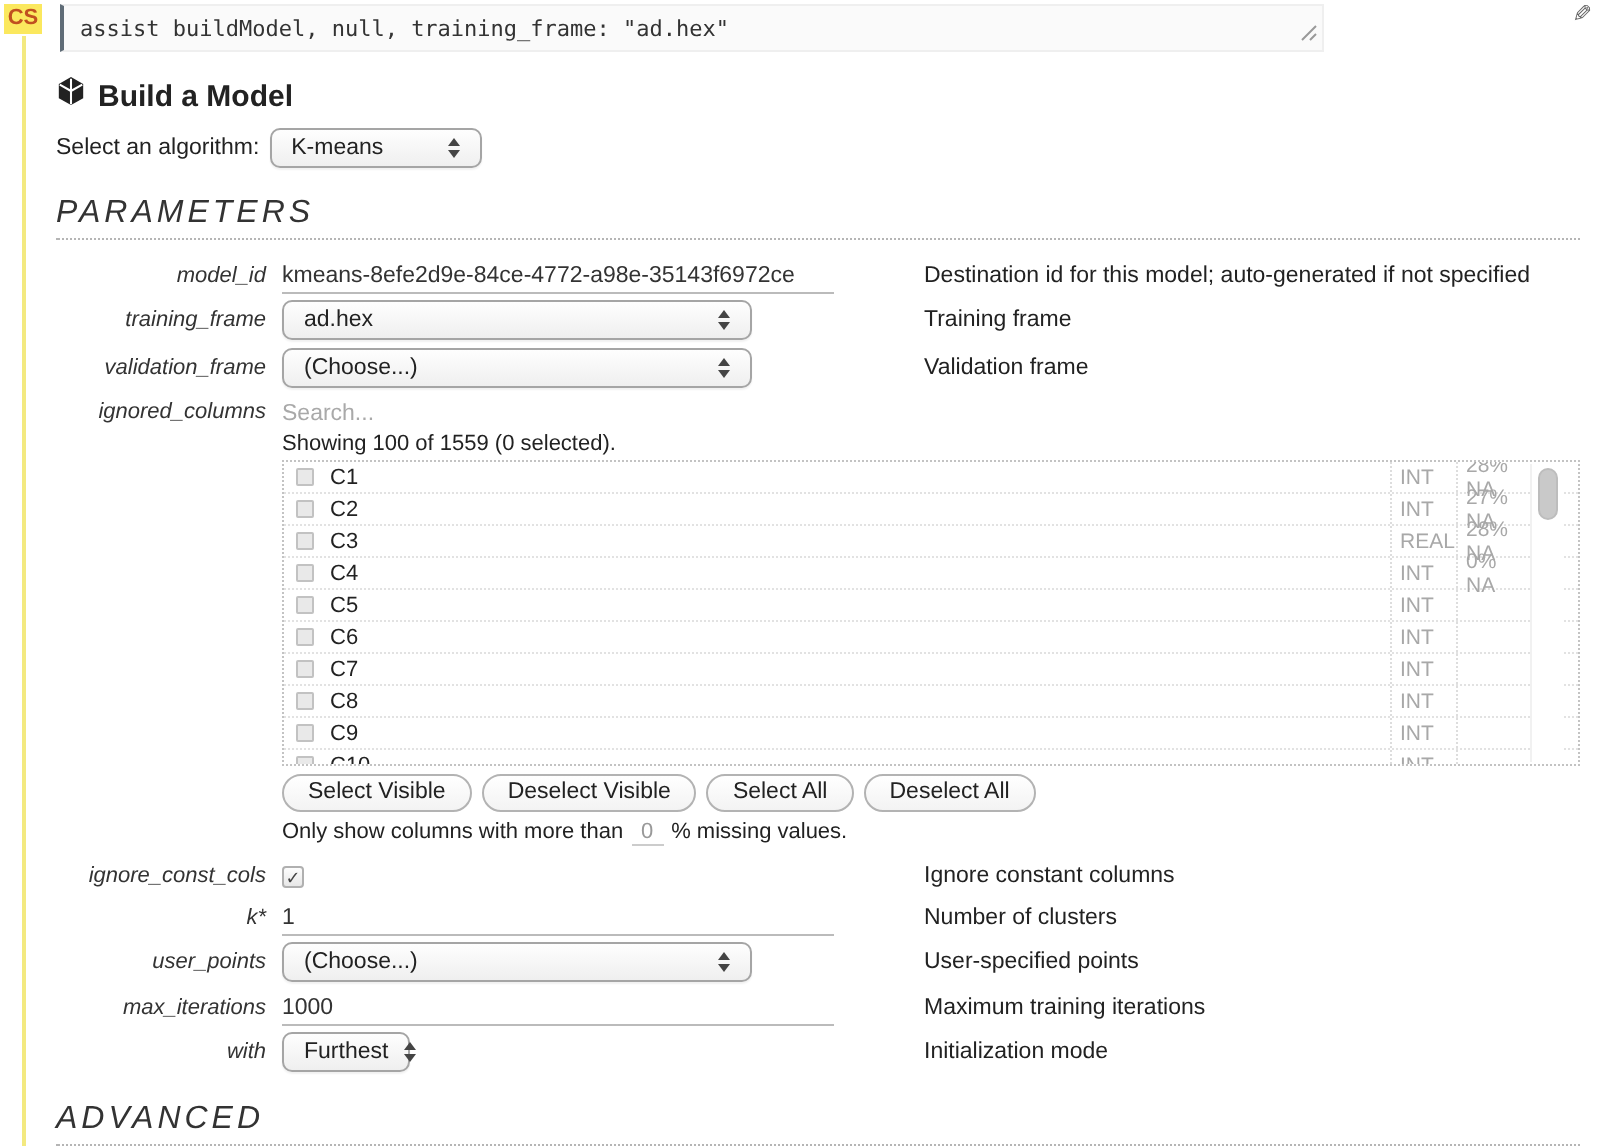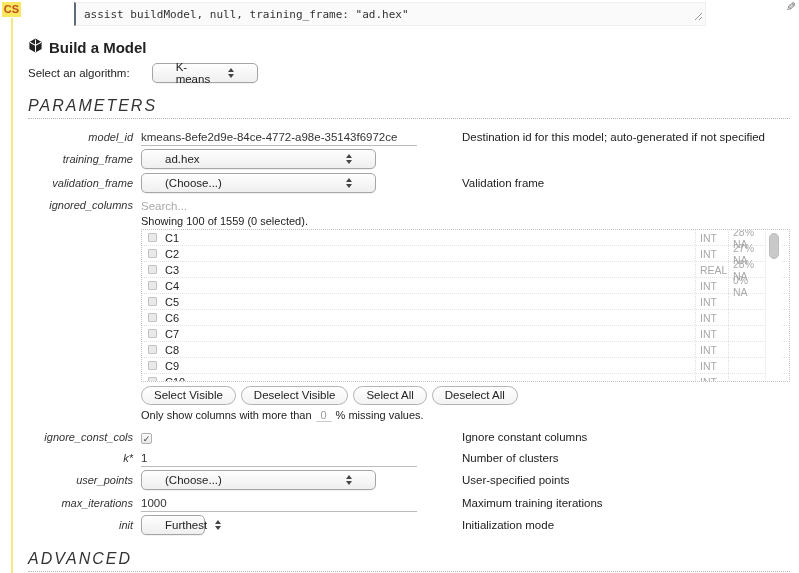--- a/index.html
+++ b/index.html
@@ -19,7 +19,7 @@
     position:absolute; left:30px; top:2px; width:632px; height:24px;
     background:#fafafa; border:1px solid #efefef; border-left:2px solid #5f6c77;
     font-family:"DejaVu Sans Mono","Liberation Mono",monospace; font-size:11px; color:#333;
-    padding:5px 8px 0 8px; white-space:nowrap; overflow:hidden;margin-left:44px;
+    padding:5px 8px 0 8px; white-space:nowrap; overflow:hidden;
   }
   .resize-handle { position:absolute; right:2px; bottom:1px; }
   .pencil-icon { position:absolute; right:3px; top:0; font-size:12px; color:#666; transform:scaleX(-1); }

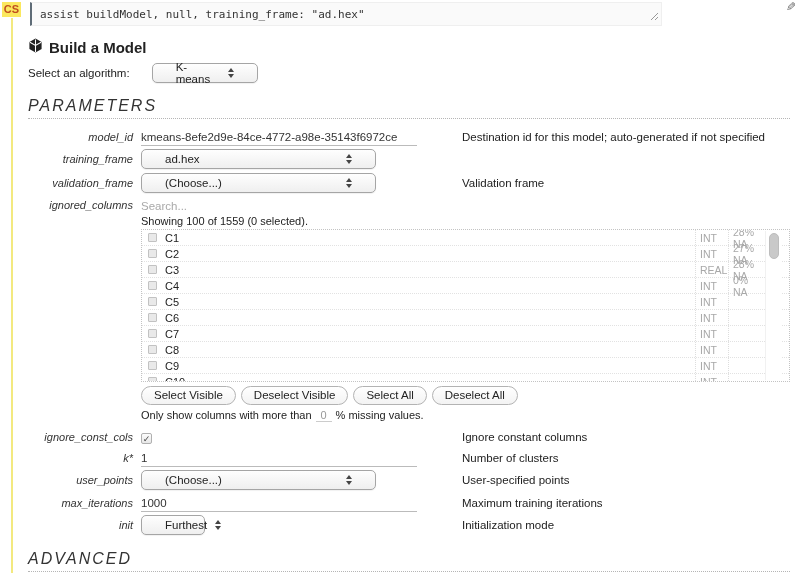--- a/index.html
+++ b/index.html
@@ -27,7 +27,7 @@
   .content { position:absolute; left:28px; top:0; width:762px; padding-top:38px; }
   .model-header { display:flex; align-items:center; gap:6px; margin-bottom:6px; }
   .model-title { font-size:15px; font-weight:bold; color:#222; }
-  .algo-row { display:flex; align-items:center; gap:22px; margin-bottom:10px; font-size:11.5px; }
+  .algo-row { display:flex; align-items:center; gap:5px; margin-bottom:10px; font-size:11.5px; }
   .section-header {
     font-size:16px; font-style:italic; letter-spacing:2px; color:#333;
     border-bottom:1px dotted #b5b5b5; padding-bottom:3px; margin:14px 0 8px 0;

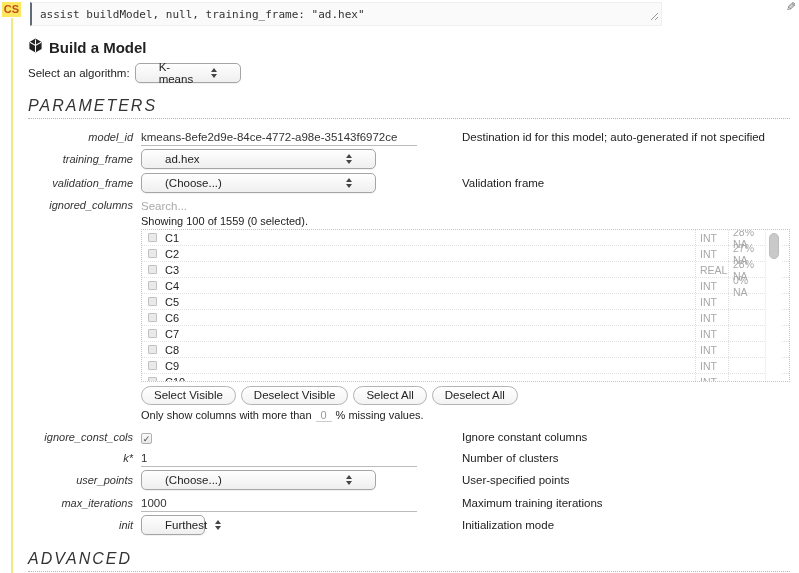--- a/index.html
+++ b/index.html
@@ -49,7 +49,7 @@
   
   .sel {
     display:inline-flex; align-items:center; justify-content:space-between;
-    height:20px; padding:0 23px; border:1px solid #a5a5a5; border-radius:5px;
+    height:20px; padding:0 10px; border:1px solid #a5a5a5; border-radius:5px;
     background:linear-gradient(#fefefe,#efefef); font-size:11.5px; color:#222;
     box-shadow:0 1px 1px rgba(0,0,0,.06); cursor:default;
   }

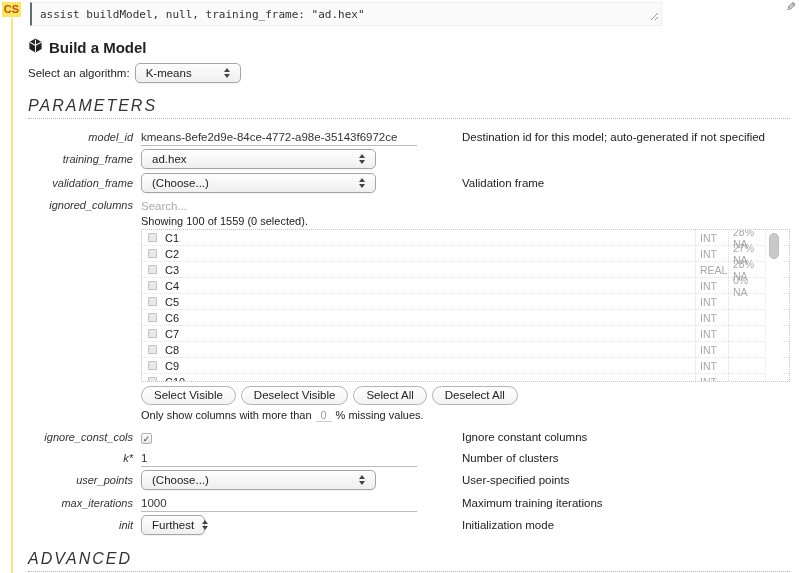--- a/index.html
+++ b/index.html
@@ -147,6 +147,7 @@
             </span>
         </div>
       </span>
+      <span class="fdesc">Training frame</span>
     </div>
 
     <div class="frow" style="min-height:22px;">

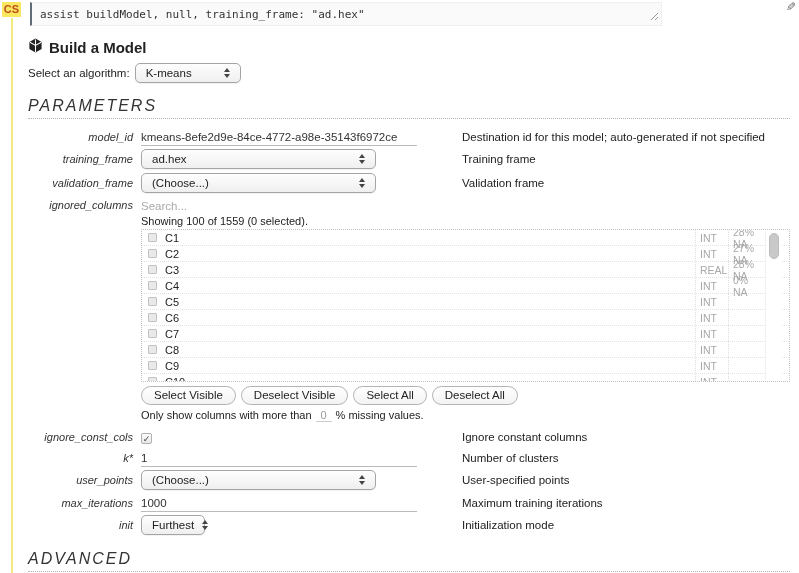--- a/index.html
+++ b/index.html
@@ -296,7 +296,7 @@
     </div>
 
     <div class="frow" style="min-height:22px;">
-      <span class="flabel">init</span>
+      <span class="flabel">with</span>
       <span class="fvalue">
         <div class="sel w-init">
           <span>Furthest</span>

